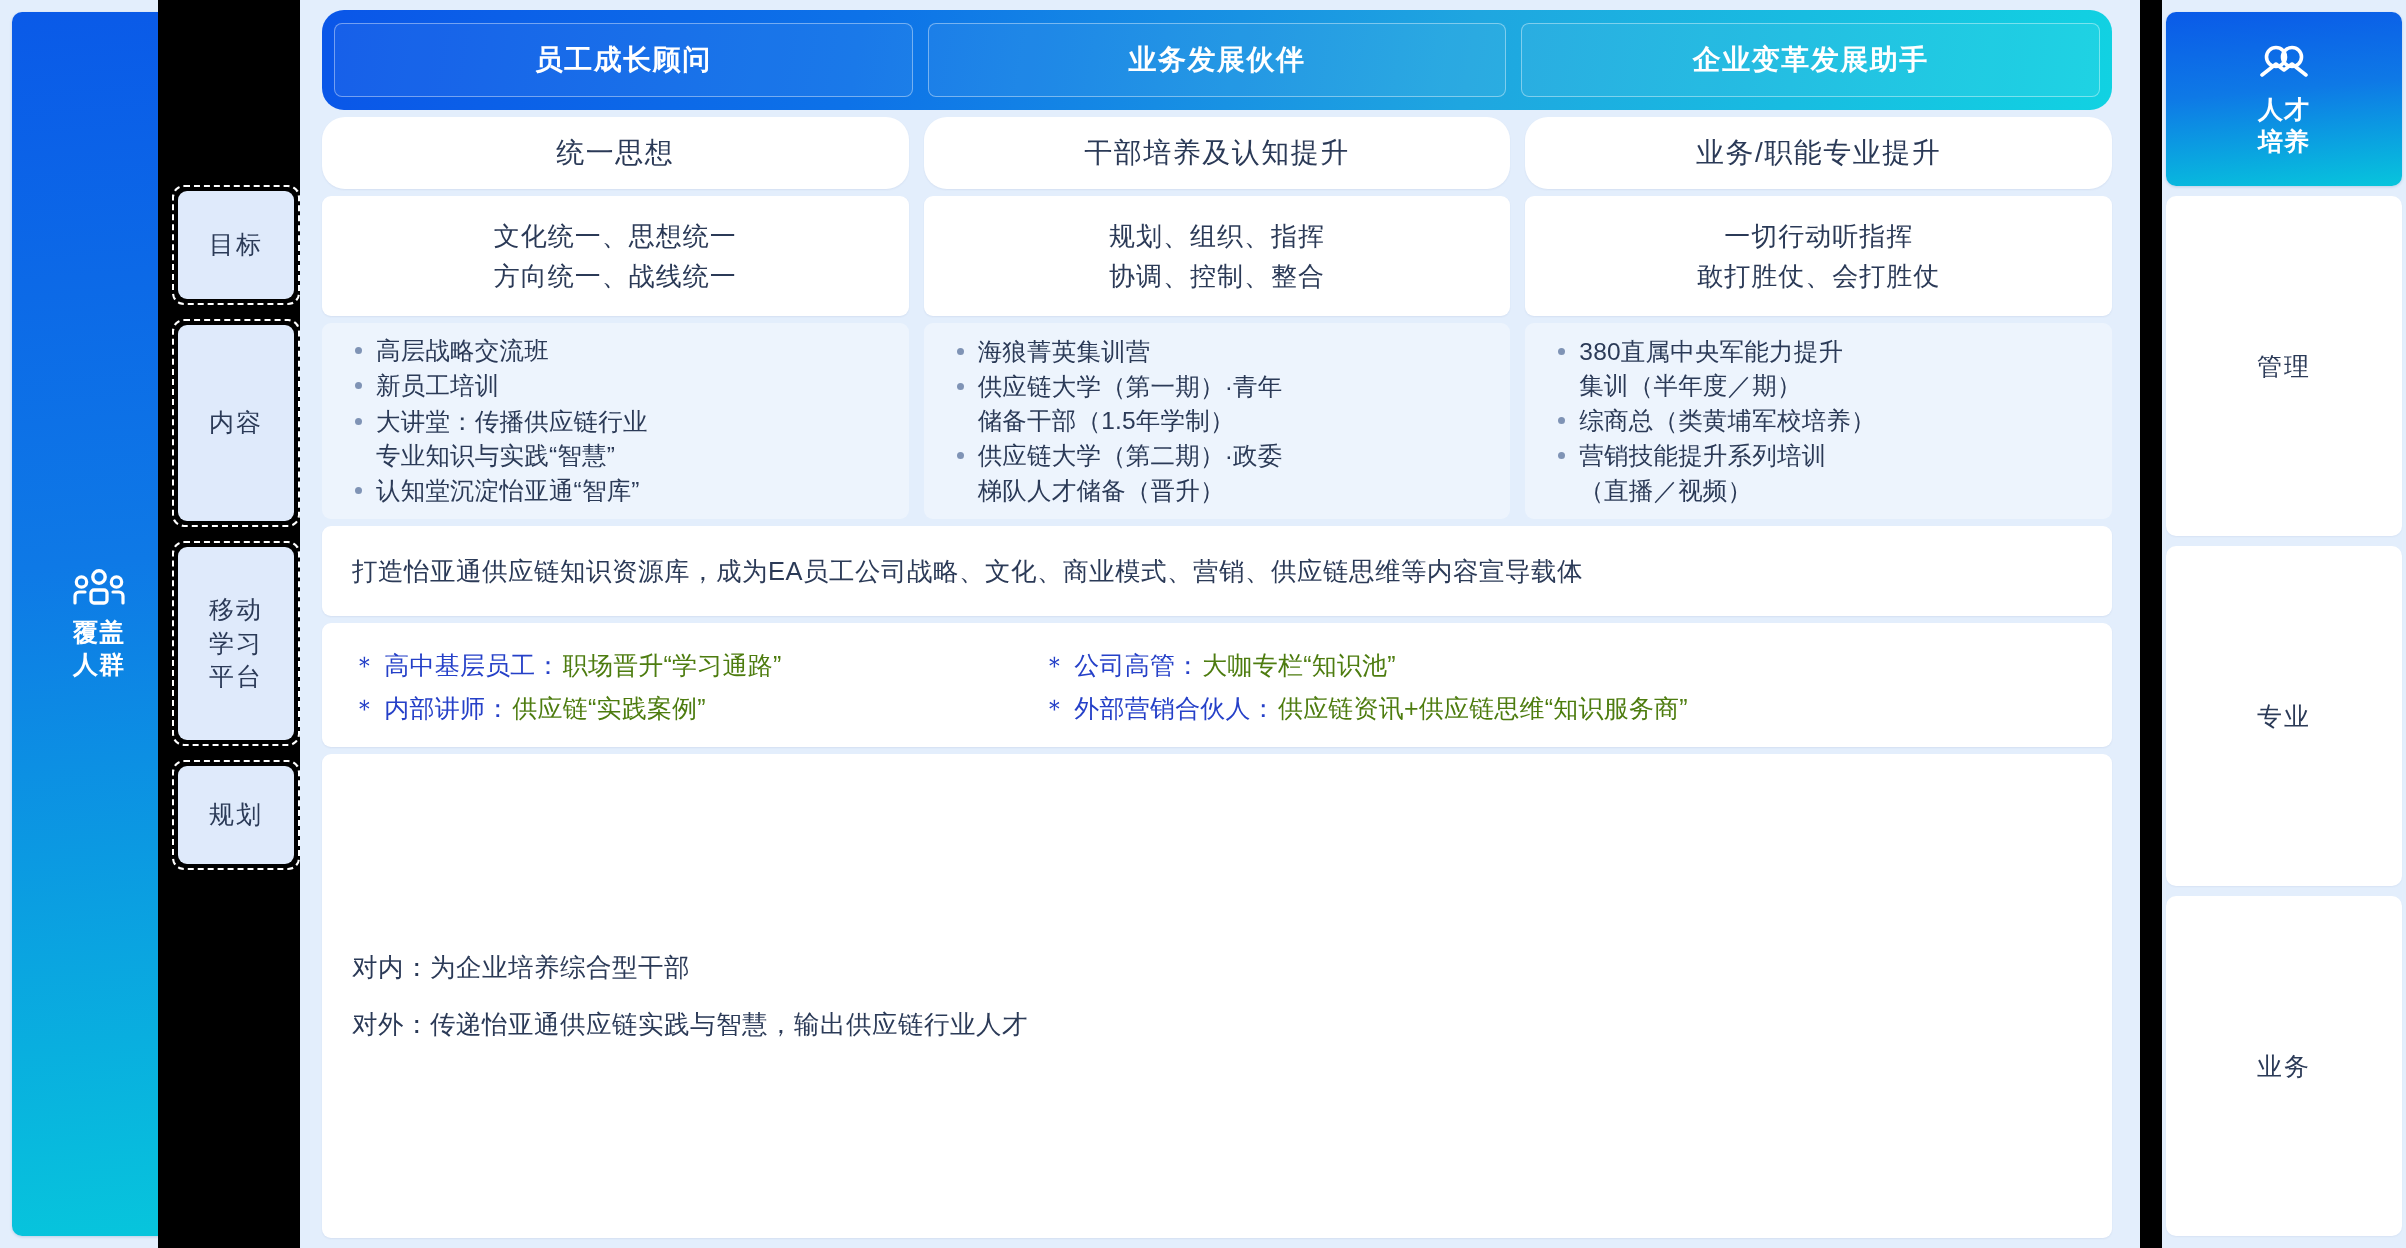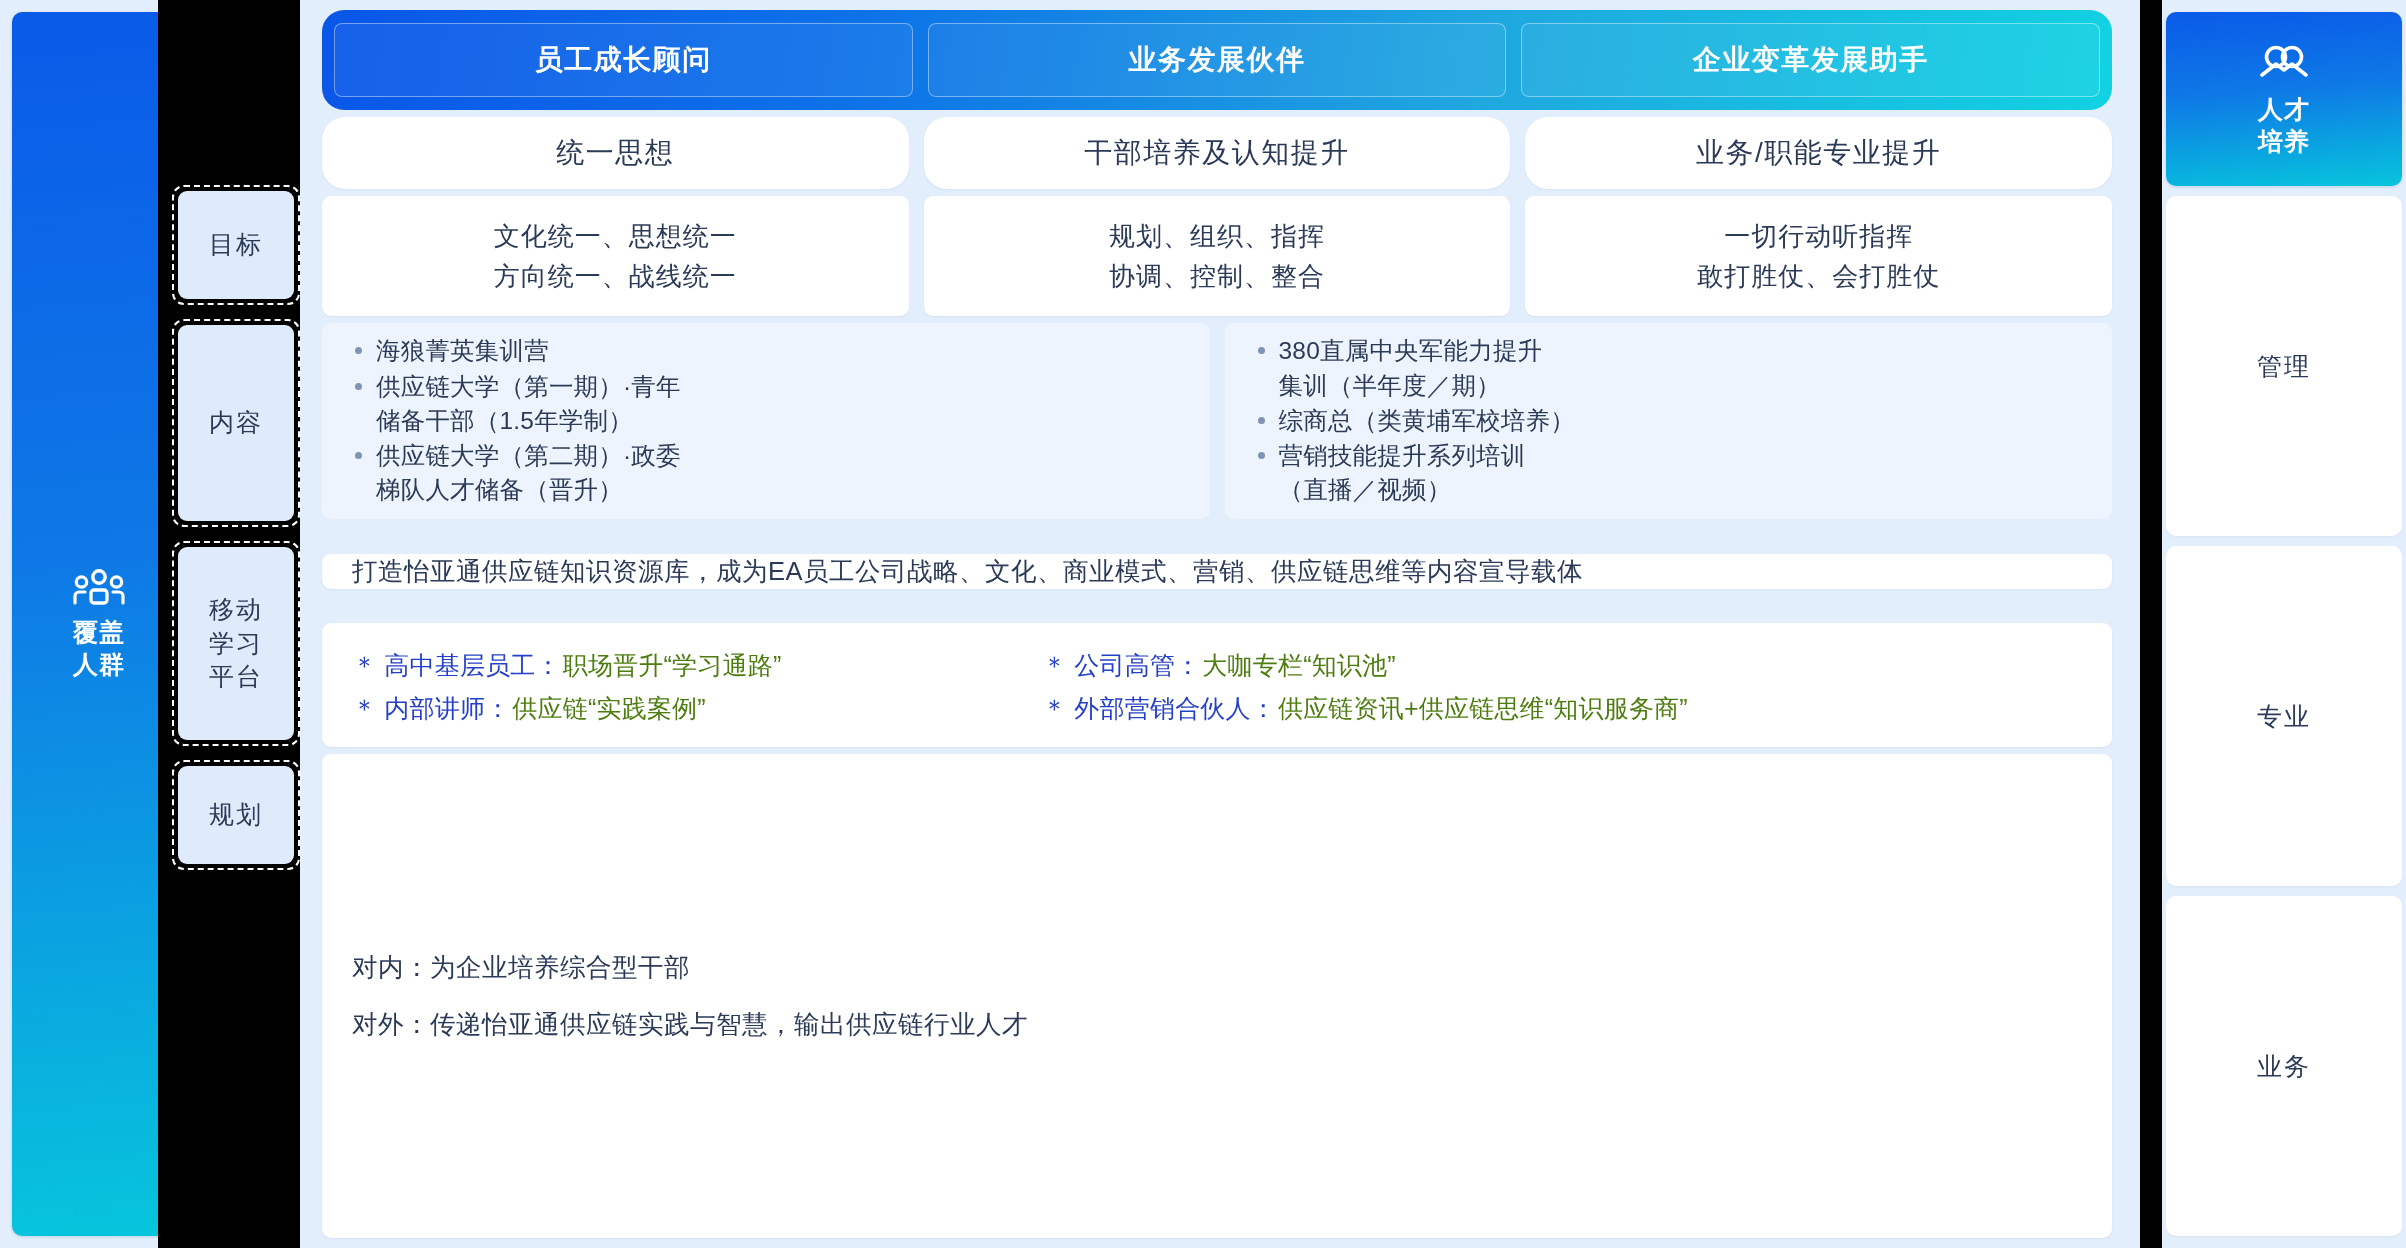--- a/index.html
+++ b/index.html
@@ -337,6 +337,23 @@
 
     <div class="row content-row">
 
+      <div class="content-card">
+        <ul class="bullets">
+          <li>
+            <span>高层战略交流班</span>
+          </li>
+          <li>
+            <span>新员工培训</span>
+          </li>
+          <li>
+            <span>大讲堂：传播供应链行业</span>
+            <span class="cont">专业知识与实践“智慧”</span>
+          </li>
+          <li>
+            <span>认知堂沉淀怡亚通“智库”</span>
+          </li>
+        </ul>
+      </div>
 
       <div class="content-card">
         <ul class="bullets">

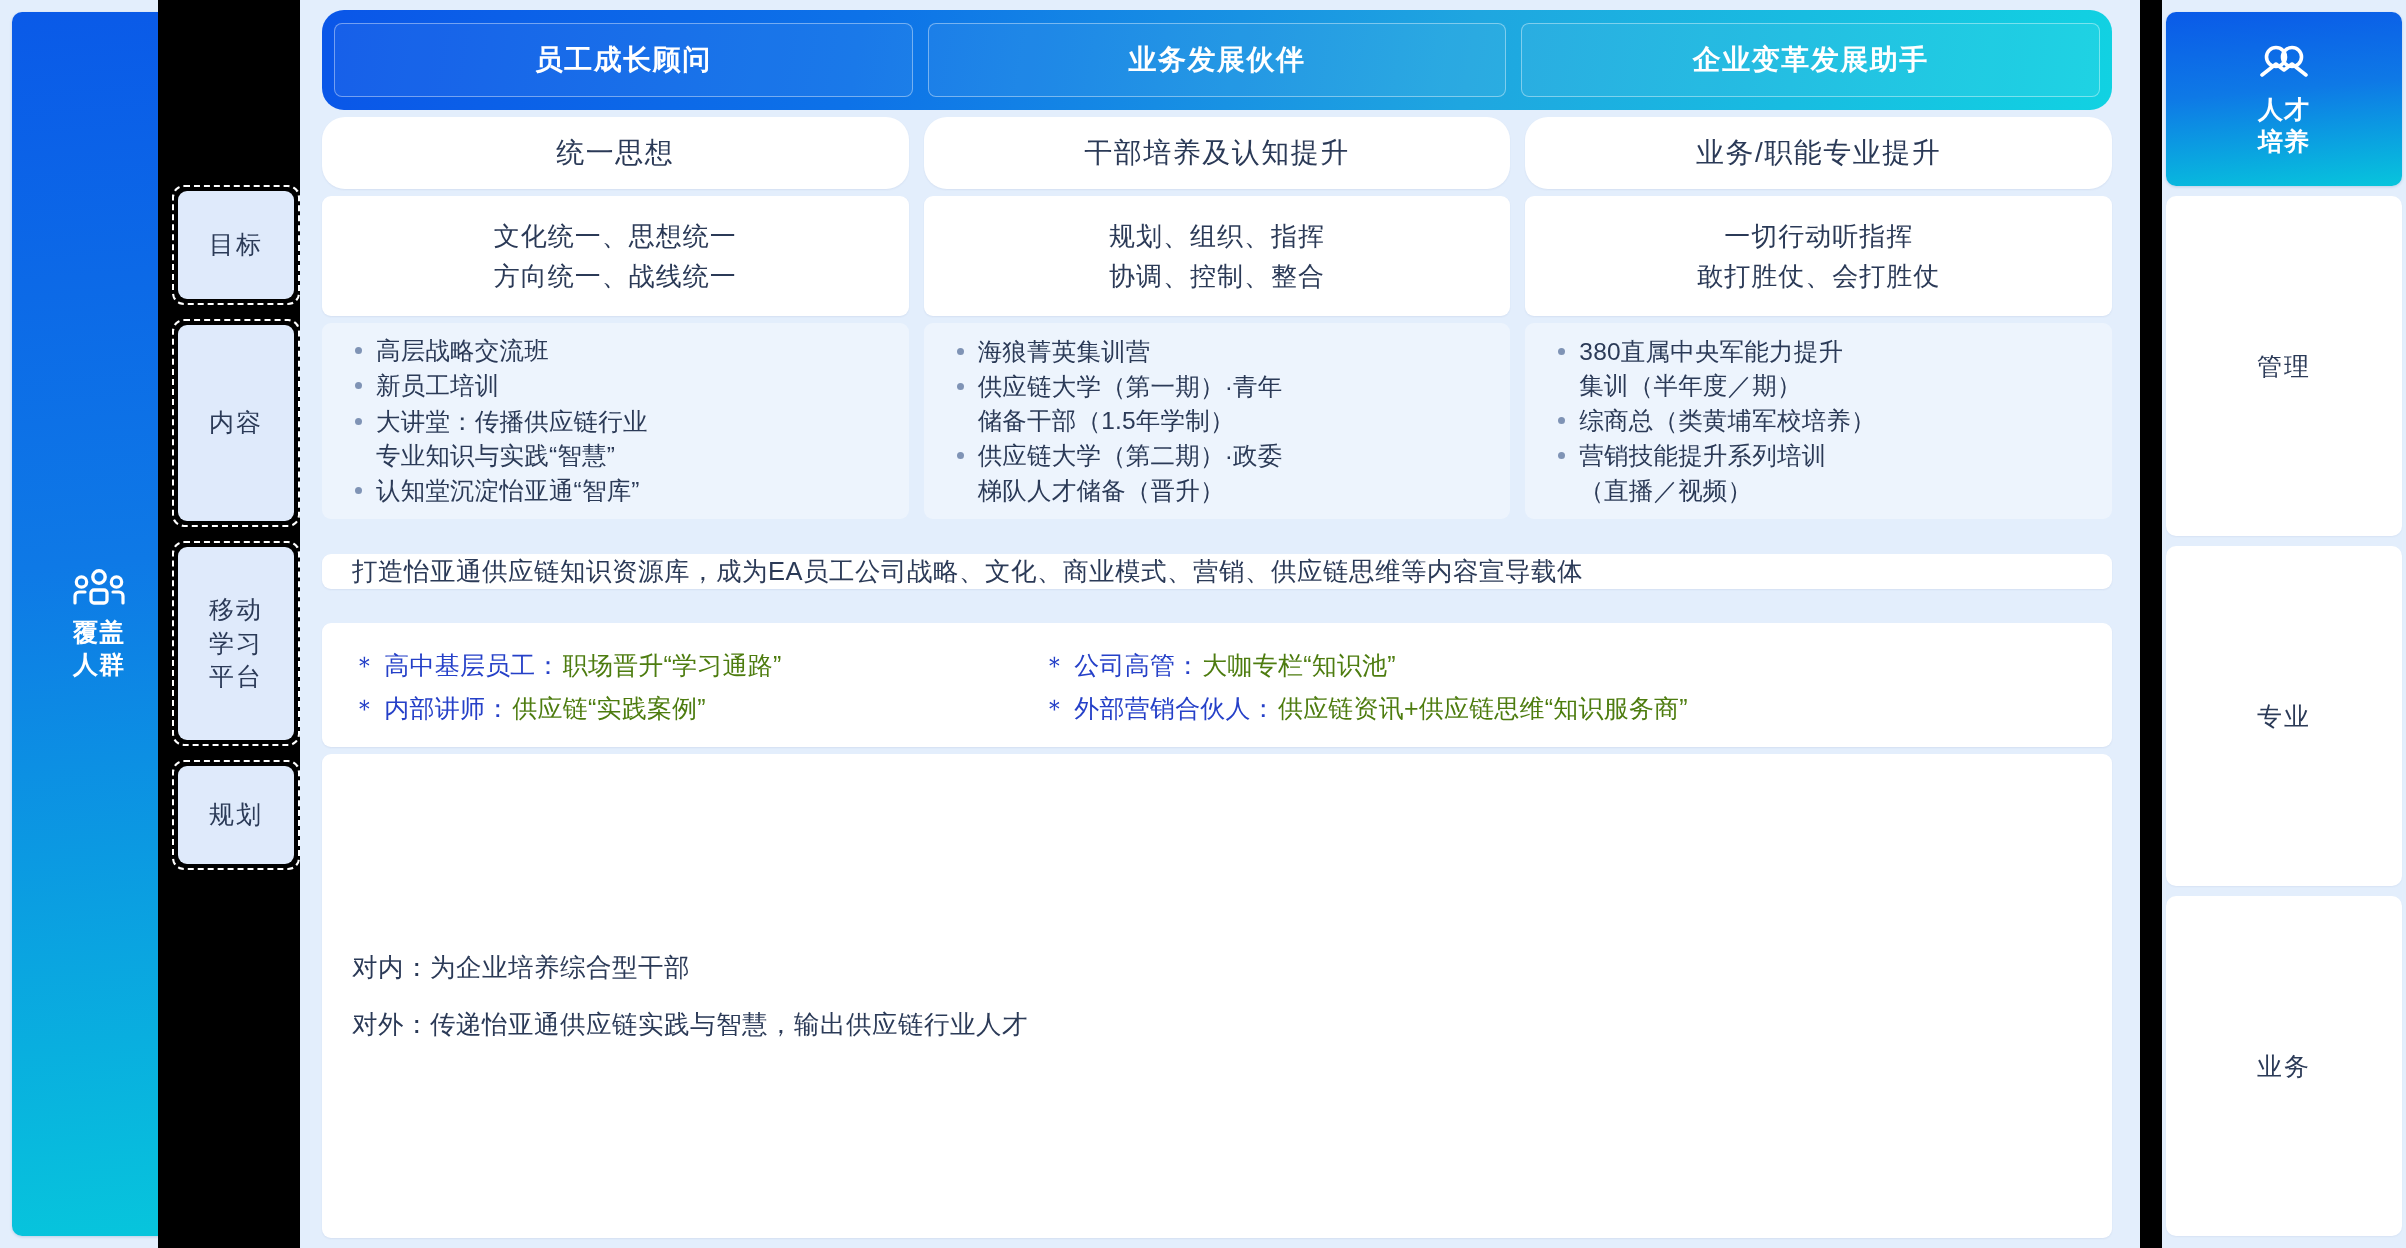--- a/index.html
+++ b/index.html
@@ -156,7 +156,7 @@
   .bullets li .cont{ display:block; padding-left:0; }
 
   
-  .res-row{ flex:0 0 90px;align-items:center; }
+  .res-row{ flex:0 0 90px; }
   .res-card{
     flex:1 1 0;
     background:#ffffff; border-radius:9px;

